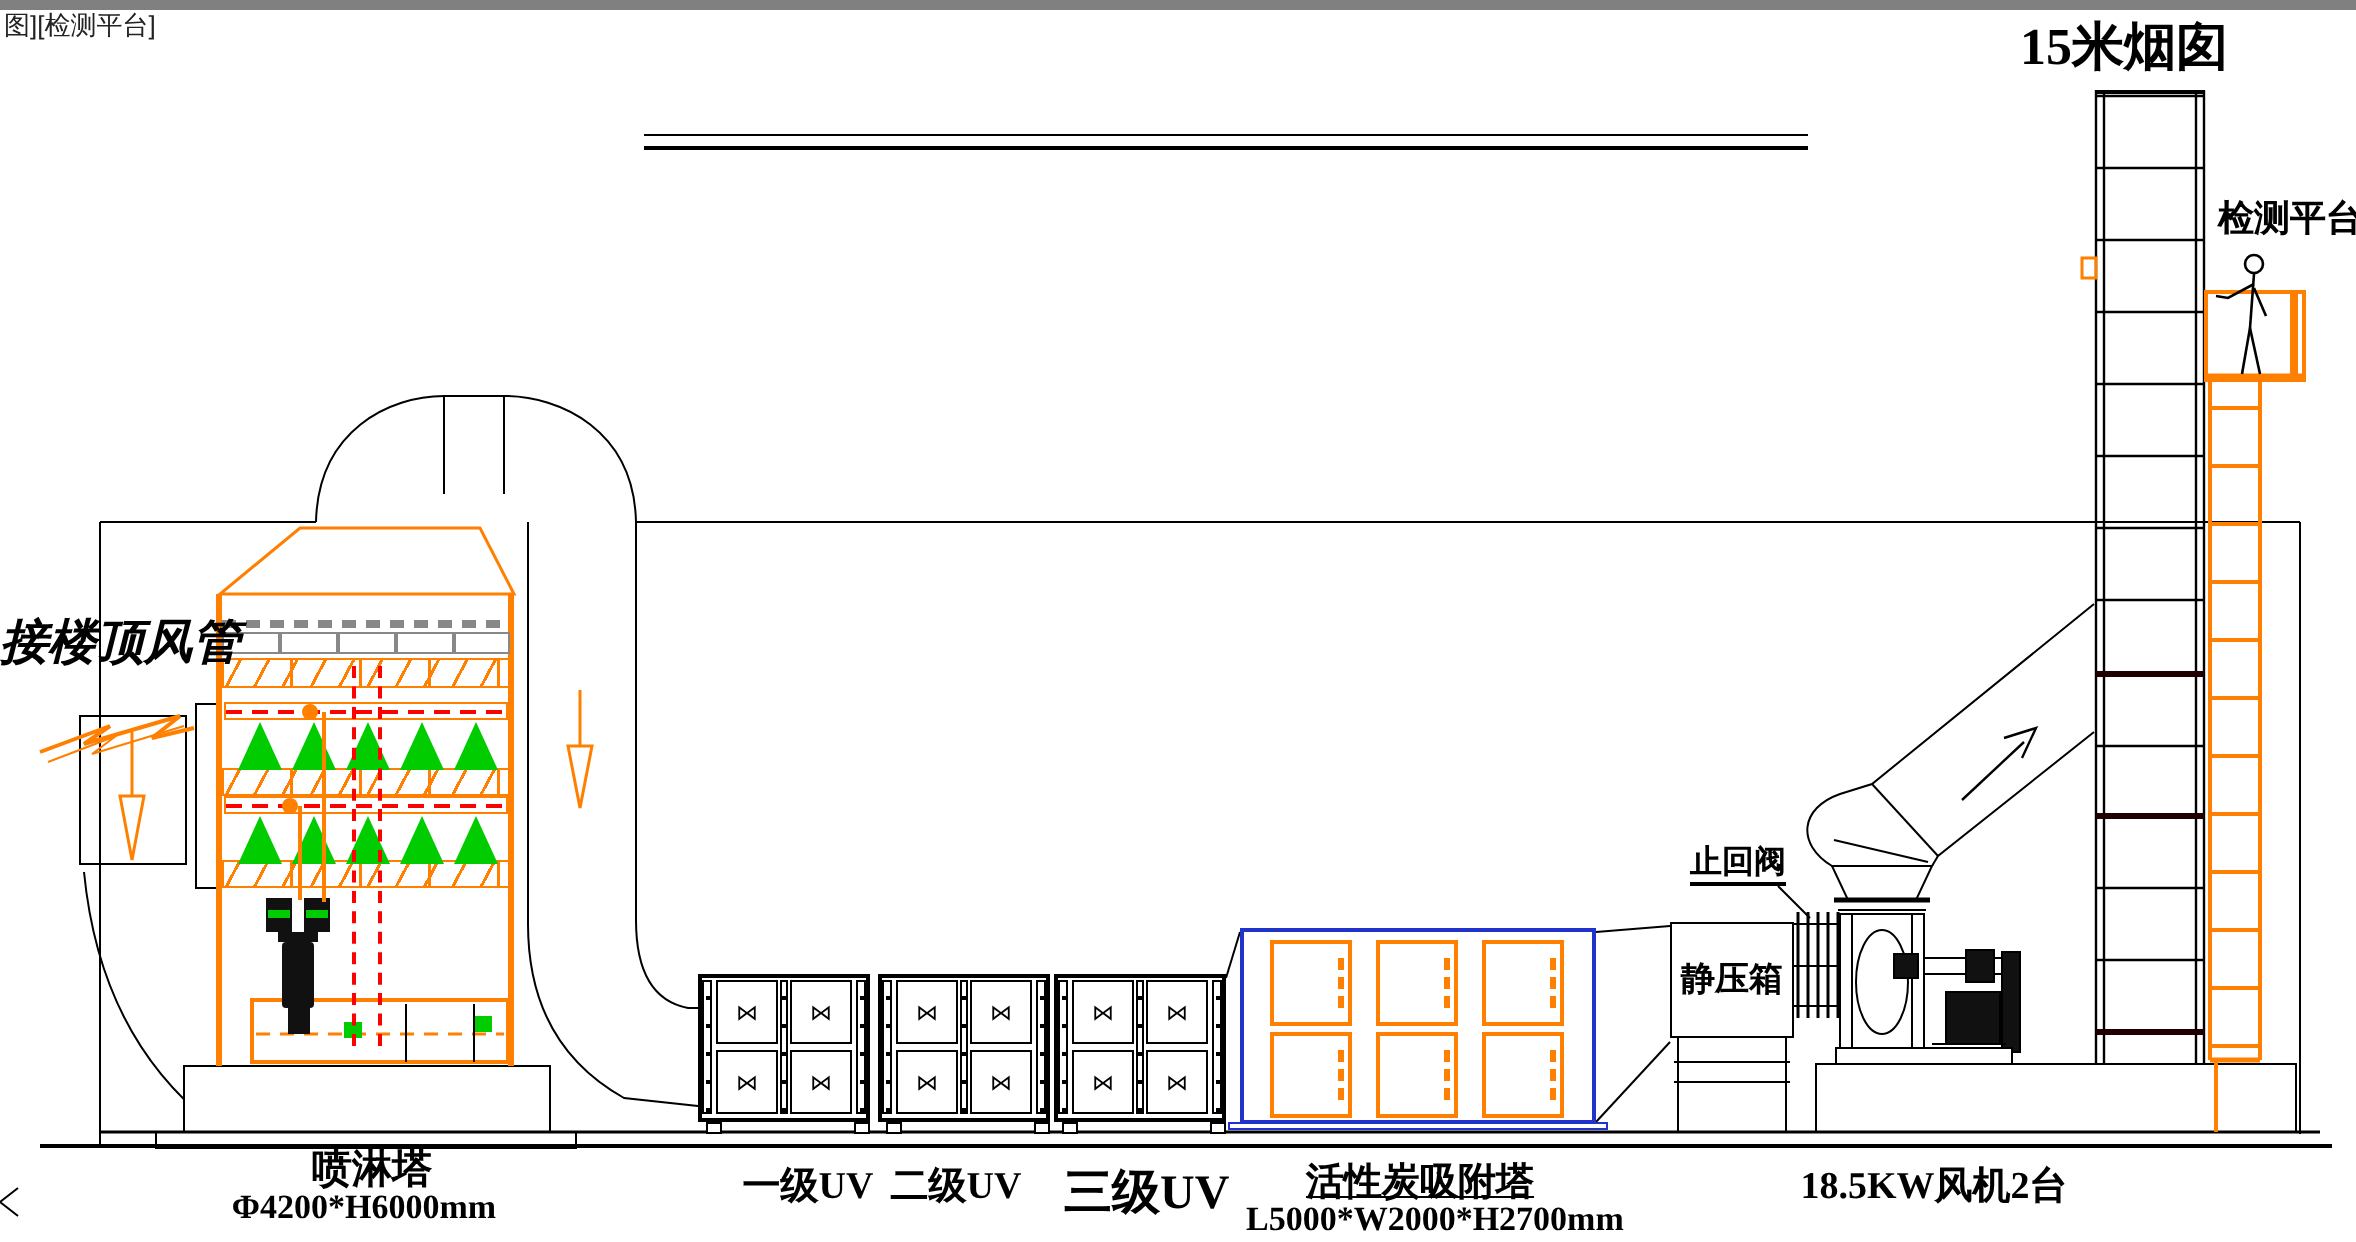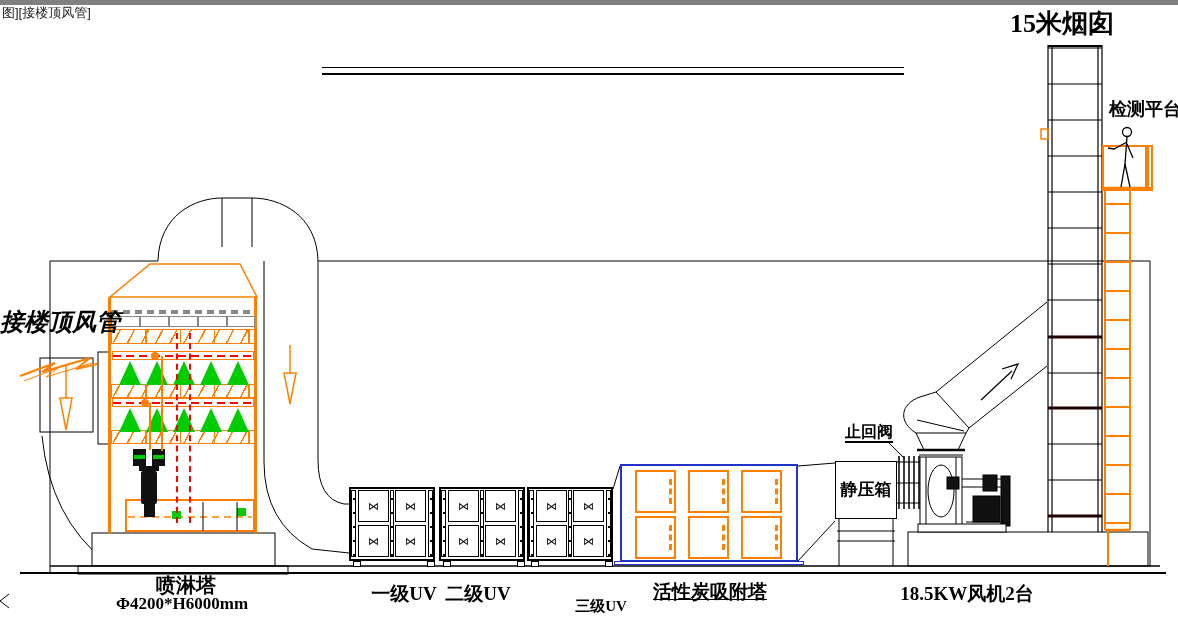--- a/index.html
+++ b/index.html
@@ -334,7 +334,7 @@
   <span class="txt" style="position:static;font-size:17px;">静压箱</span>
 </div>
 
-<div class="txt" style="left:2px;top:6px;font-size:13px;font-weight:normal;font-family:'Liberation Sans',sans-serif;color:#222;">图][接楼顶风管]</div>
+<div class="txt" style="left:2px;top:6px;font-size:13px;font-weight:normal;font-family:'Liberation Sans',sans-serif;color:#222;">图][检测平台]</div>
 
 <div class="rule" style="left:322px;top:67px;width:582px;border-top:1.5px solid #000;"></div>
 <div class="rule" style="left:322px;top:73px;width:582px;border-top:2px solid #000;"></div>

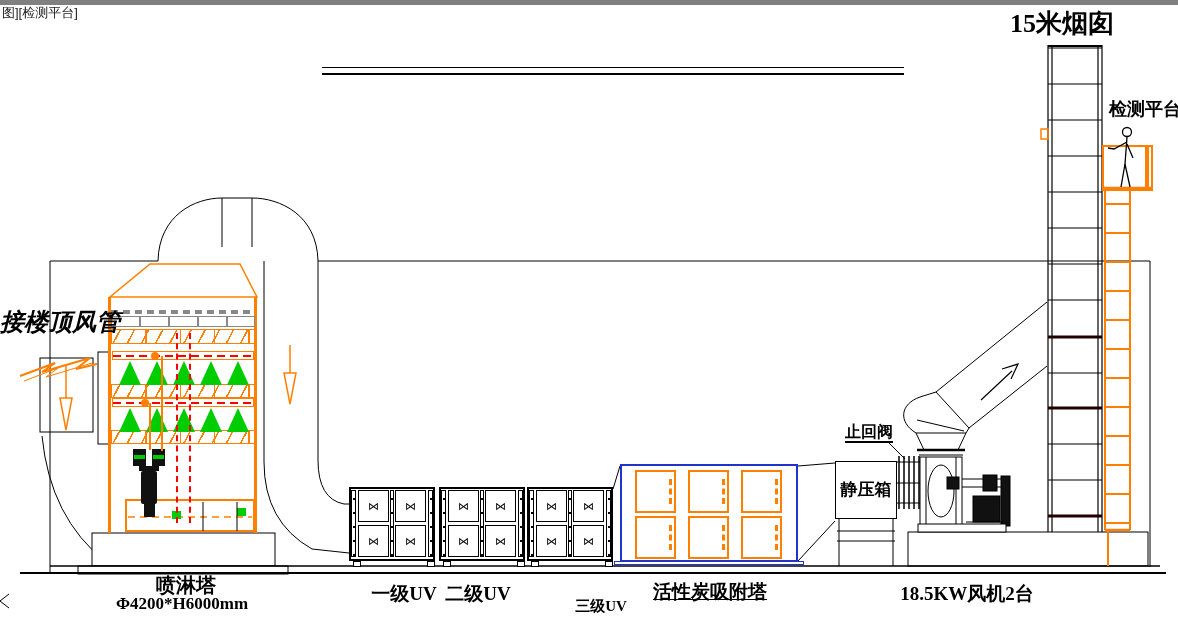--- a/index.html
+++ b/index.html
@@ -348,7 +348,7 @@
 
 <div class="txt ctr" style="left:364px;top:584px;width:80px;font-size:19px;">一级UV</div>
 <div class="txt ctr" style="left:438px;top:584px;width:80px;font-size:19px;">二级UV</div>
-<div class="txt ctr" style="left:561px;top:584px;width:80px;font-size:15px;margin-top:14px;">三级UV</div>
+<div class="txt ctr" style="left:532px;top:584px;width:80px;font-size:24px;">三级UV</div>
 
 <div class="txt ctr" style="left:640px;top:582px;width:140px;font-size:19px;text-decoration:underline;">活性炭吸附塔</div>
 

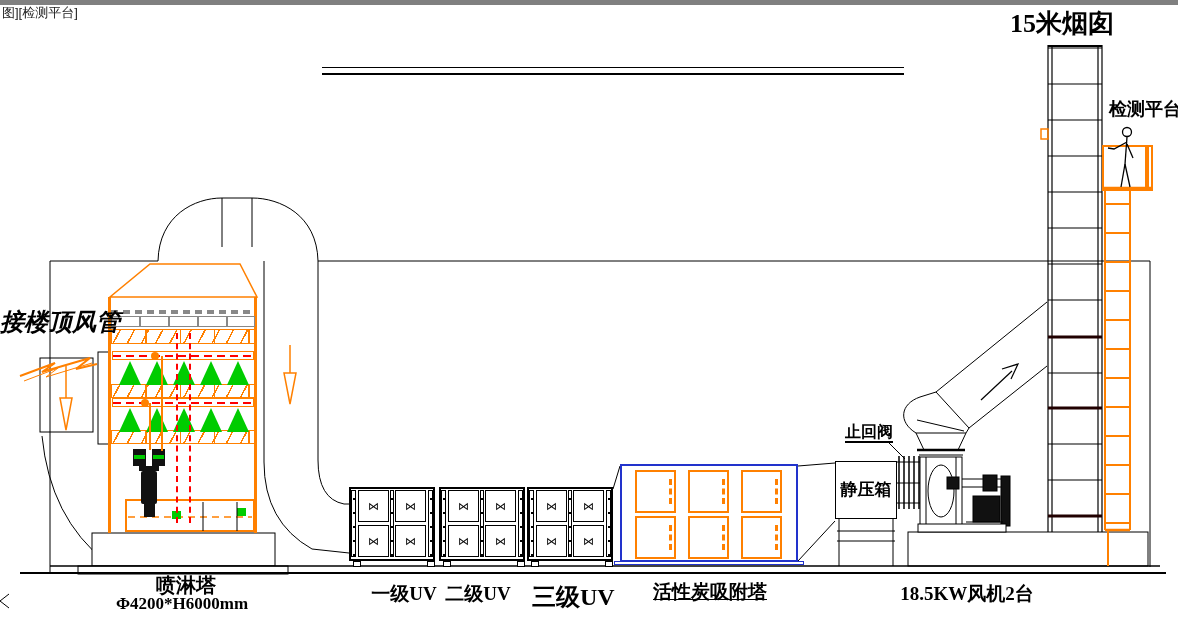--- a/index.html
+++ b/index.html
@@ -351,6 +351,7 @@
 <div class="txt ctr" style="left:532px;top:584px;width:80px;font-size:24px;">三级UV</div>
 
 <div class="txt ctr" style="left:640px;top:582px;width:140px;font-size:19px;text-decoration:underline;">活性炭吸附塔</div>
+<div class="txt ctr" style="left:623px;top:601px;width:170px;font-size:17px;">L5000*W2000*H2700mm</div>
 
 <div class="txt" style="left:845px;top:423px;font-size:16px;"><span class="underl">止回阀</span></div>
 

